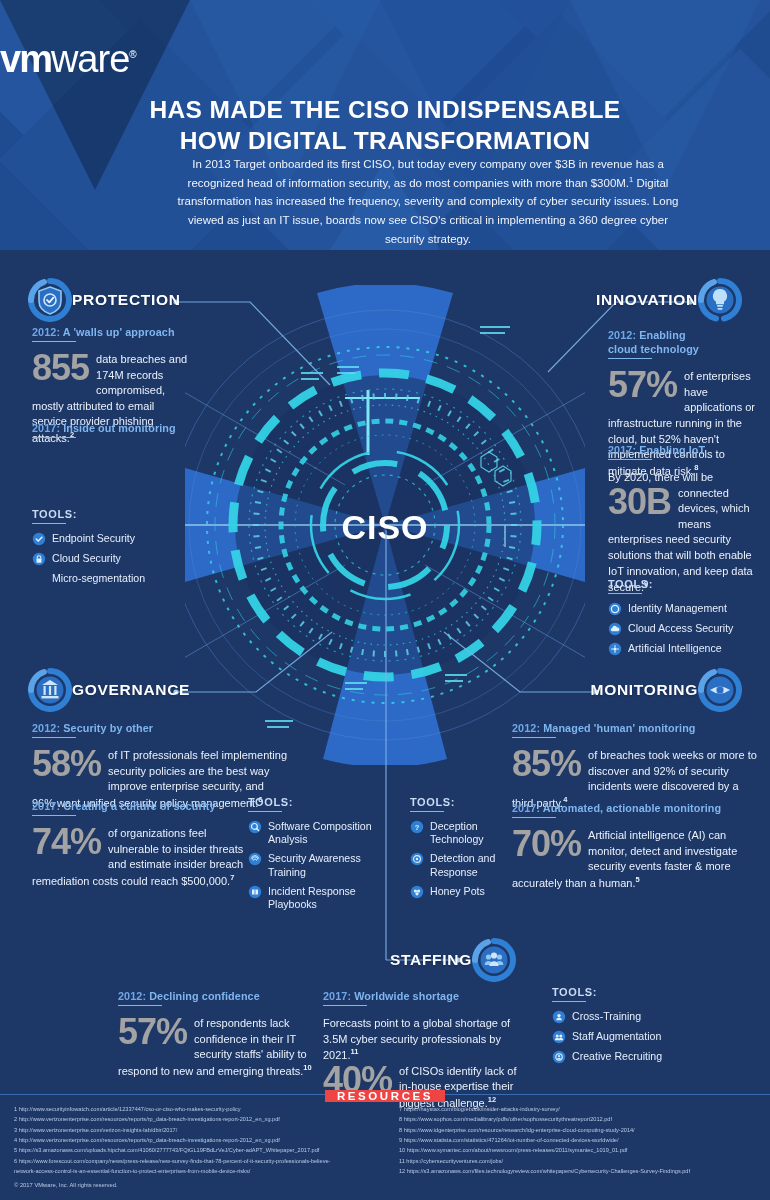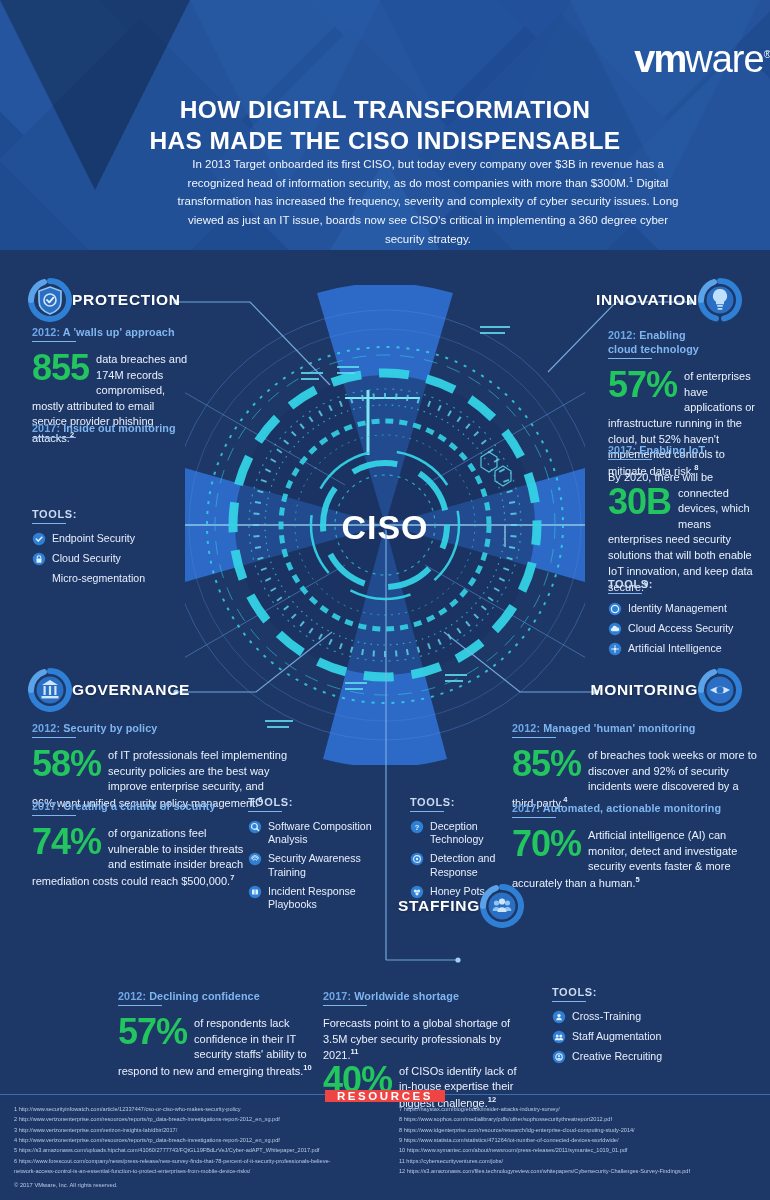--- a/index.html
+++ b/index.html
@@ -15,7 +15,7 @@
   .header{position:absolute;left:0;top:0;width:770px;height:250px;
     background:#1f4b91;overflow:hidden;}
   .hdr-diamonds{position:absolute;inset:0;}
-  .logo{position:absolute;left:0;right:0;top:40px;text-align:right;
+  .logo{position:absolute;left:0;right:0;top:40px;text-align:left;
     font-size:38px;font-weight:700;letter-spacing:-1px;line-height:1;color:#fff;}
   .logo .vm{font-weight:800;letter-spacing:-2px;}
   .logo .ware{font-weight:300;letter-spacing:-1px;}

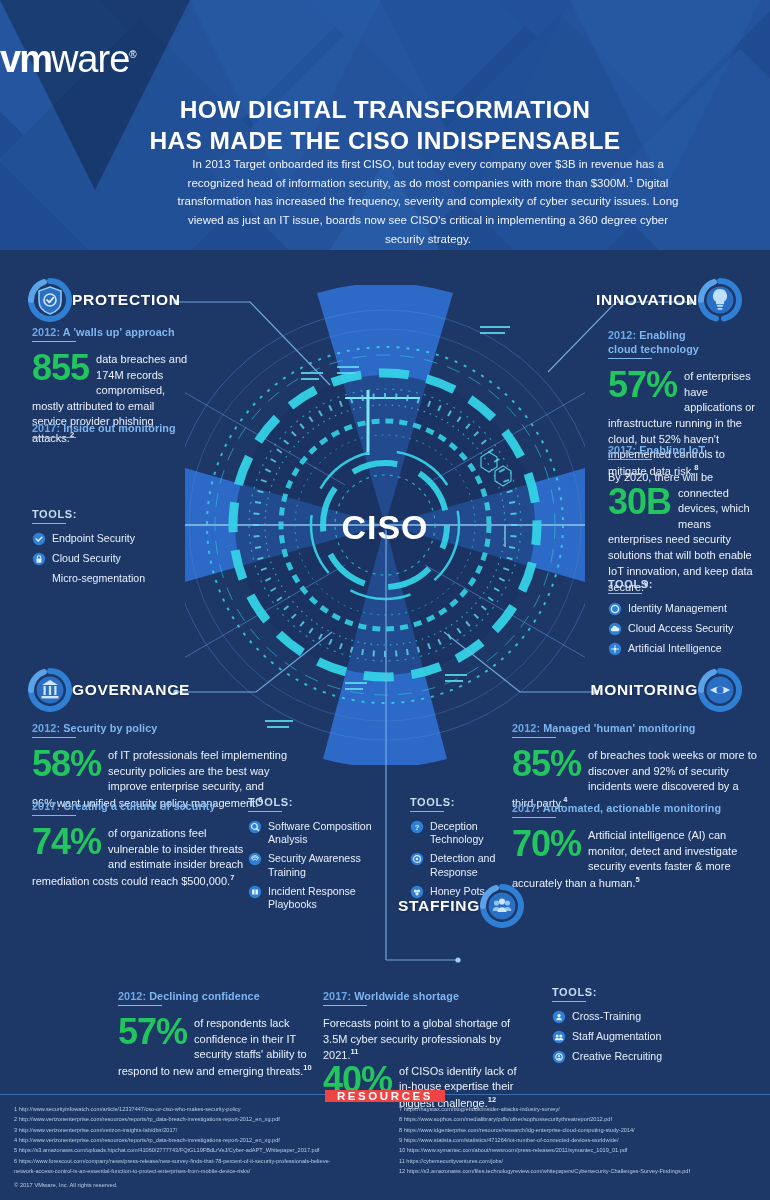--- a/index.html
+++ b/index.html
@@ -111,8 +111,8 @@
     </div>
 
     <div class="h1">
+      <div>HAS MADE THE CISO INDISPENSABLE</div>
       <div>HOW DIGITAL TRANSFORMATION</div>
-      <div>HAS MADE THE CISO INDISPENSABLE</div>
     </div>
 
     <div class="intro">

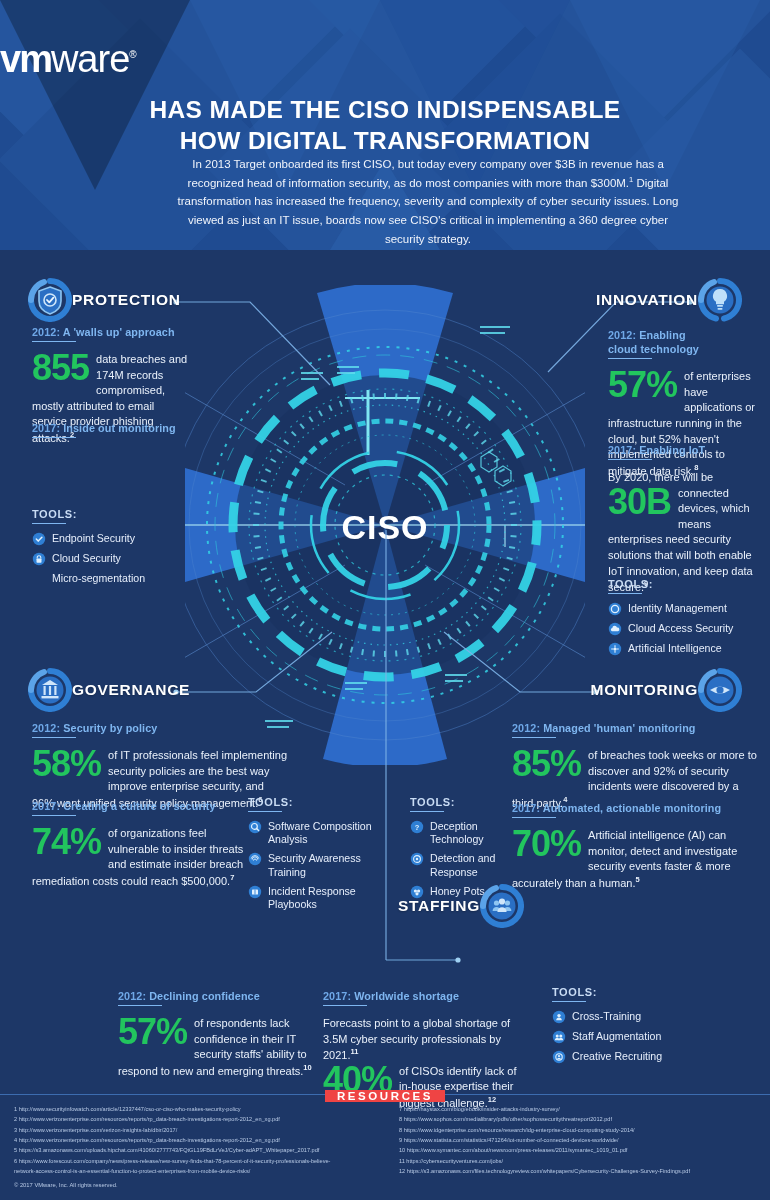--- a/index.html
+++ b/index.html
@@ -47,7 +47,7 @@
   .yr-ul{border-bottom:1.6px solid #7fb6f0;display:block;width:44px;margin-top:2px;}
   .stat{font-size:11px;line-height:1.42;color:#eaf1fb;}
   .big{font-size:36px;font-weight:700;line-height:.9;letter-spacing:-1px;
-       float:left;margin:0 7px 0 0;color:#22c55e;}
+       float:left;margin:0 7px 0 0;color:#a3a3a3;}
   .big.sm{font-size:33px;}
   .stat sup{font-size:7.5px;vertical-align:super;font-weight:700;}
   .clr{clear:both;}

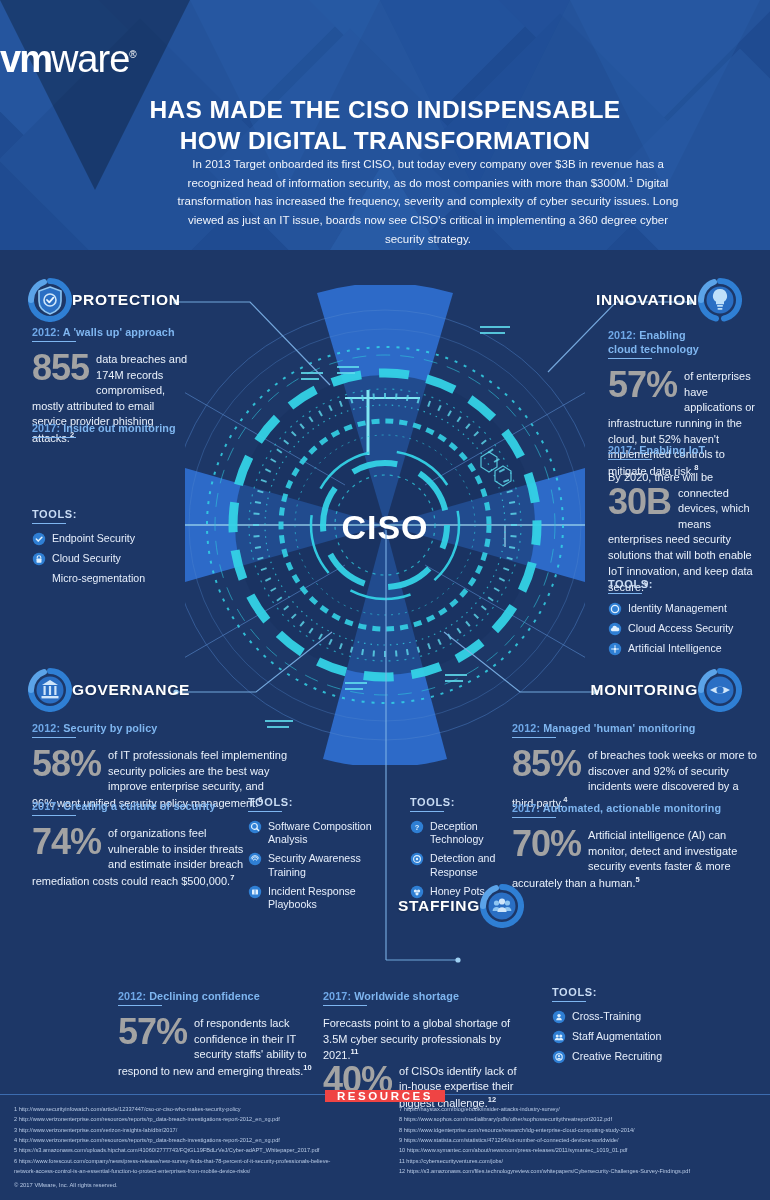--- a/index.html
+++ b/index.html
@@ -429,7 +429,7 @@
 
   <div class="blk" style="left:32px;top:718px;width:255px;">
     <div class="yr">
-      <span>2012:</span><span class="ylab"> Security by policy</span>
+      <span>2012:</span><span class="ylab"> Security by other</span>
       <span class="yr-ul"></span>
     </div>
     <div class="stat">

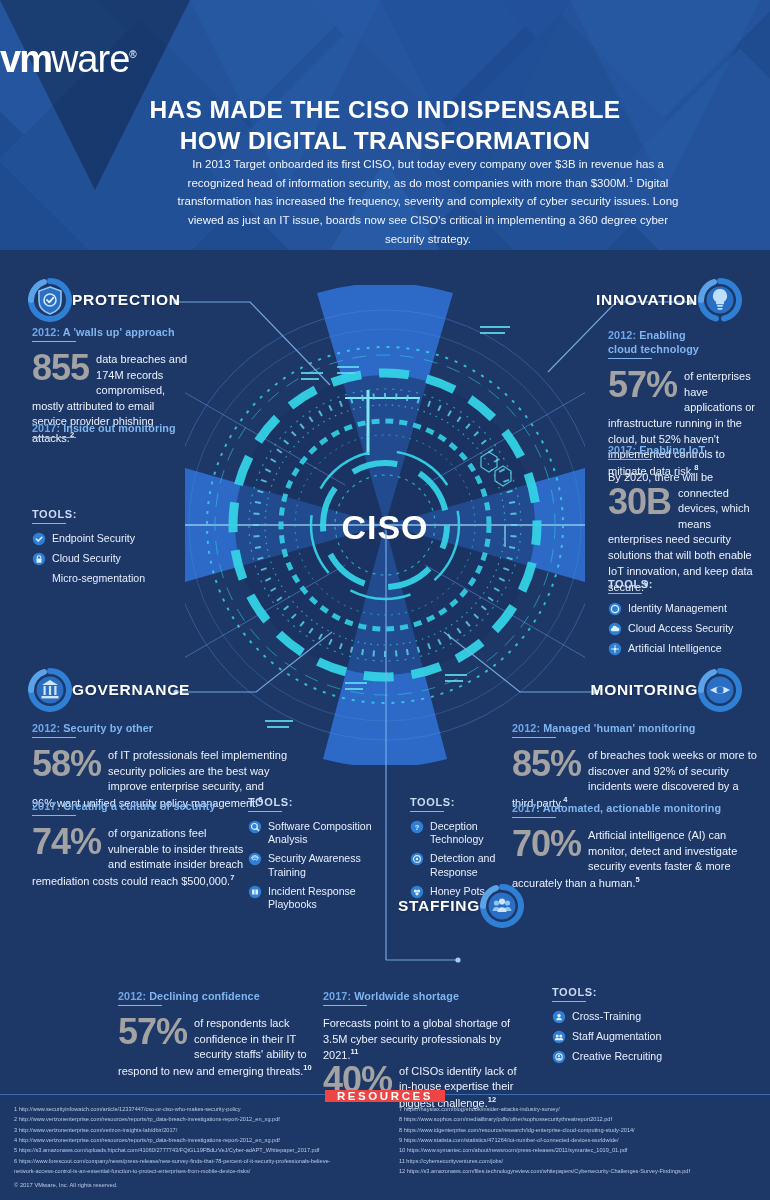--- a/index.html
+++ b/index.html
@@ -555,7 +555,7 @@
     </div>
   </div>
 
-  <div class="sec-hd" style="left:390px;top:884px;margin-left:8px;">
+  <div class="sec-hd" style="left:390px;top:938px;">
     <div class="ttl">STAFFING</div>
     <div class="sec-ico">
       <svg width="44" height="44" viewBox="0 0 44 44">

